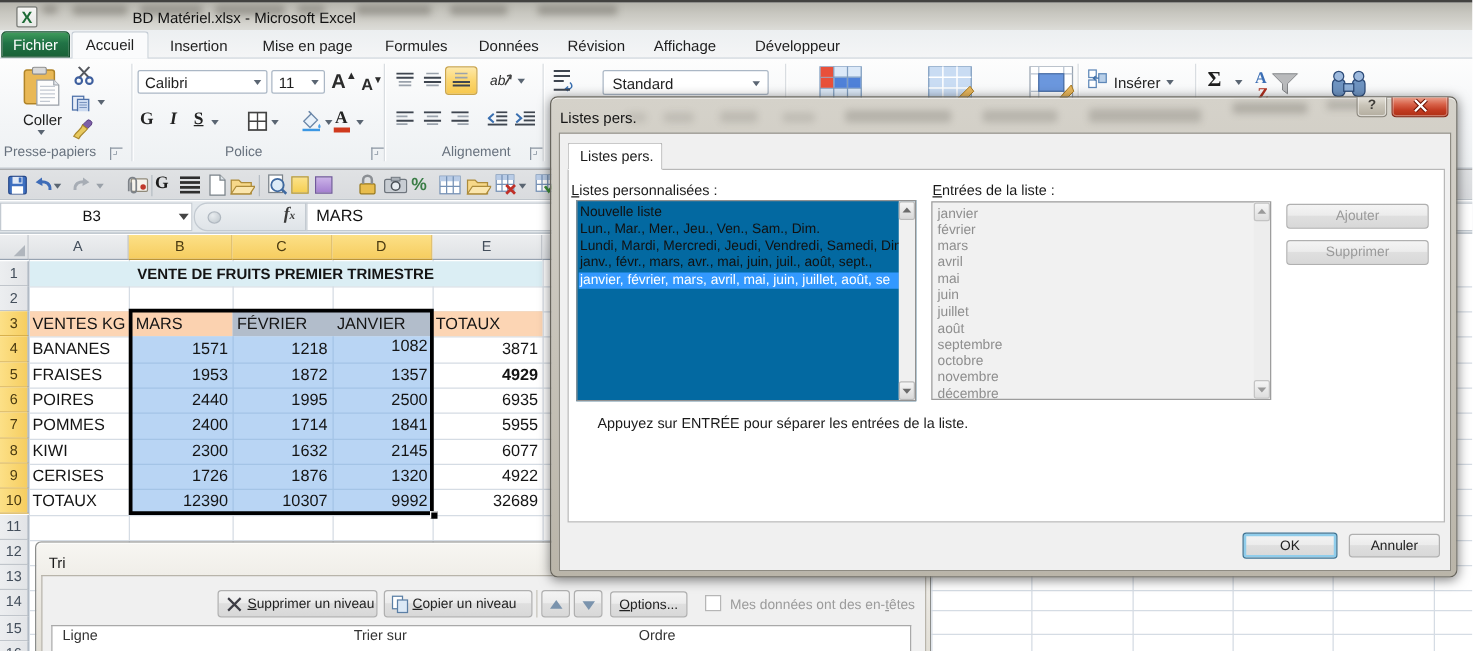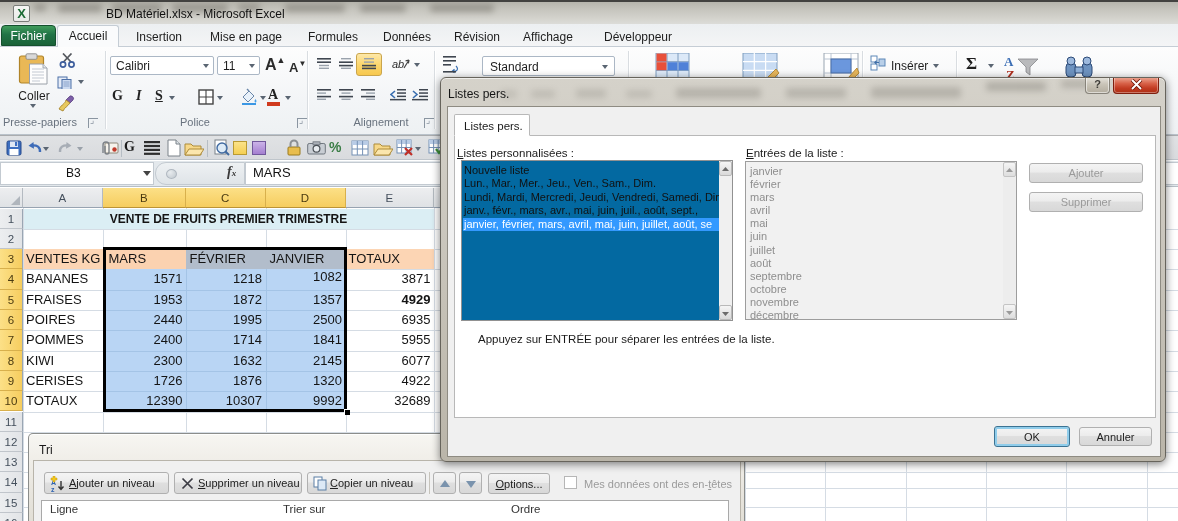--- a/index.html
+++ b/index.html
@@ -520,15 +520,6 @@
     <div class="abs" style="left:10px;top:9px;font-size:12px;color:#1a1a1a;">Tri</div>
     <div class="abs" style="left:4px;top:26px;width:708px;height:62px;background:#f0f0f0;border:1px solid #b8b4aa;border-bottom:none;"></div>
 
-    <div class="btn7" style="left:15px;top:38px;width:125px;height:22px;line-height:21px;text-align:left;">
-      <svg style="position:absolute;left:5px;top:3px;" width="16" height="16" viewBox="0 0 16 16">
-        <text x="1" y="9" font-size="7" font-weight="bold" fill="#2d62b0">A</text>
-        <text x="1" y="16" font-size="7" font-weight="bold" fill="#2d62b0">z</text>
-        <path d="M11 5 L11 13 M8.5 10.5 L11 13.5 L13.5 10.5" stroke="#333" stroke-width="1.4" fill="none"></path>
-        <path d="M3 0 L5 0 L5 2 L7 2 L7 4 L5 4 L5 6 L3 6 L3 4 L1 4 L1 2 L3 2 Z" fill="#f3c81c" stroke="#c79810" stroke-width="0.5"></path>
-      </svg>
-      <span style="margin-left:24px;"><u>A</u>jouter un niveau</span>
-    </div>
     <div class="btn7" style="left:145px;top:38px;width:128px;height:22px;line-height:21px;text-align:left;">
       <svg style="position:absolute;left:6px;top:4px;" width="13" height="13" viewBox="0 0 13 13">
         <path d="M1.5 1.5 L11.5 11.5 M11.5 1.5 L1.5 11.5" stroke="#3c3c44" stroke-width="1.7" fill="none"></path>

